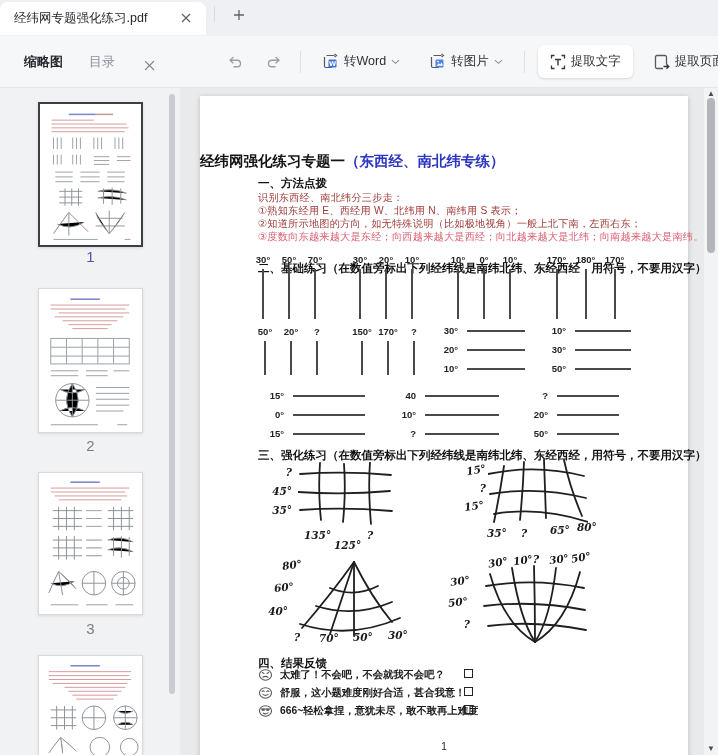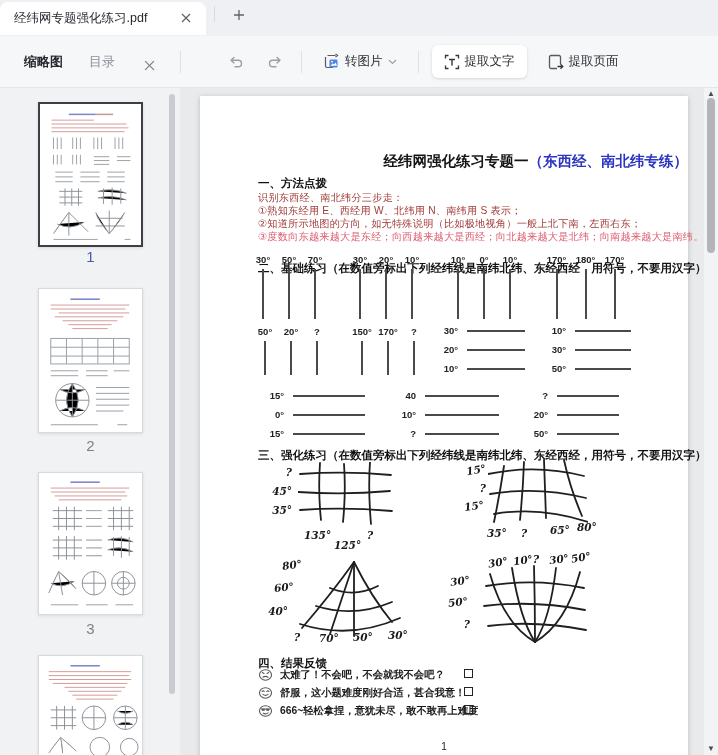--- a/index.html
+++ b/index.html
@@ -125,6 +125,18 @@
         </svg>
     </span>
     <div class="vdiv"></div>
+    <span class="tbtn">
+      <svg width="17" height="17" viewBox="0 0 17 17">
+        <path d="M2.5 4 v9 a1.5 1.5 0 0 0 1.5 1.5 h6" fill="none" stroke="#555a61" stroke-width="1.2"></path>
+        <path d="M4.5 2.5 h8 M12.5 1 l2 1.5 -2 1.5" fill="none" stroke="#555a61" stroke-width="1.2"></path>
+        <rect x="6.5" y="6.5" width="8" height="8" rx="1.2" fill="#3f6fd8"></rect>
+        <text x="10.5" y="12.6" font-size="6.5" font-weight="bold" fill="#ffffff" text-anchor="middle" font-family="DejaVu Sans">W</text>
+      </svg>
+      <span>转Word</span>
+      <svg width="9" height="6" viewBox="0 0 10 6">
+          <path d="M1 1 L5 4.5 L9 1" stroke="#8a8f99" stroke-width="1.2" fill="none"></path>
+        </svg>
+    </span>
     <span class="tbtn">
       <svg width="17" height="17" viewBox="0 0 17 17">
         <path d="M2.5 4 v9 a1.5 1.5 0 0 0 1.5 1.5 h6" fill="none" stroke="#555a61" stroke-width="1.2"></path>

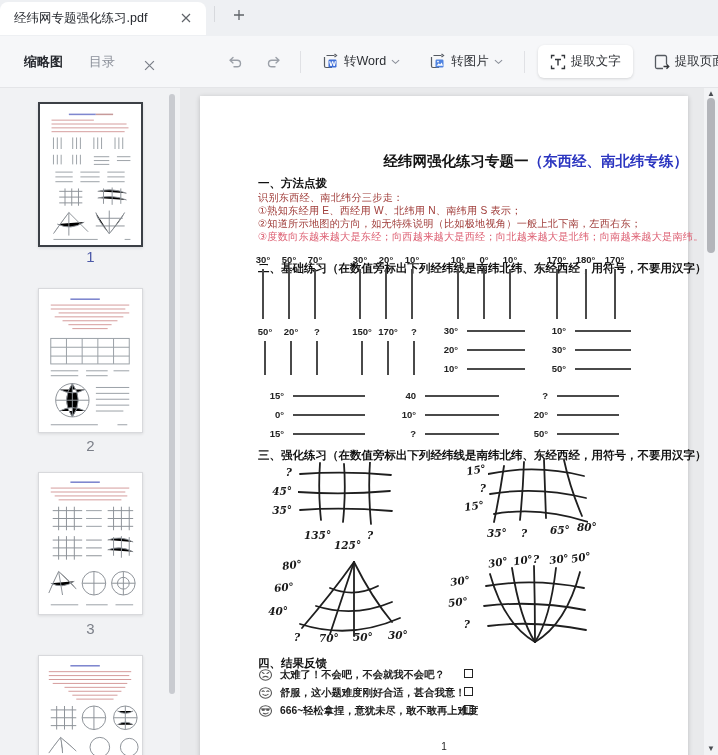--- a/index.html
+++ b/index.html
@@ -43,7 +43,7 @@
     box-shadow:0 1px 5px rgba(0,0,0,.20); }
 
   
-  .doc-title { position:absolute; top:56px; left:0; width:100%; text-align:right; font-size:14.5px; font-weight:bold; color:#141414; }
+  .doc-title { position:absolute; top:56px; left:0; width:100%; text-align:left; font-size:14.5px; font-weight:bold; color:#141414; }
   .doc-title .sub { color:#2b35c0; }
   .h2 { position:absolute; font-size:11.5px; font-weight:bold; color:#111; white-space:nowrap; }
   .h2 .note { font-weight:bold; }

